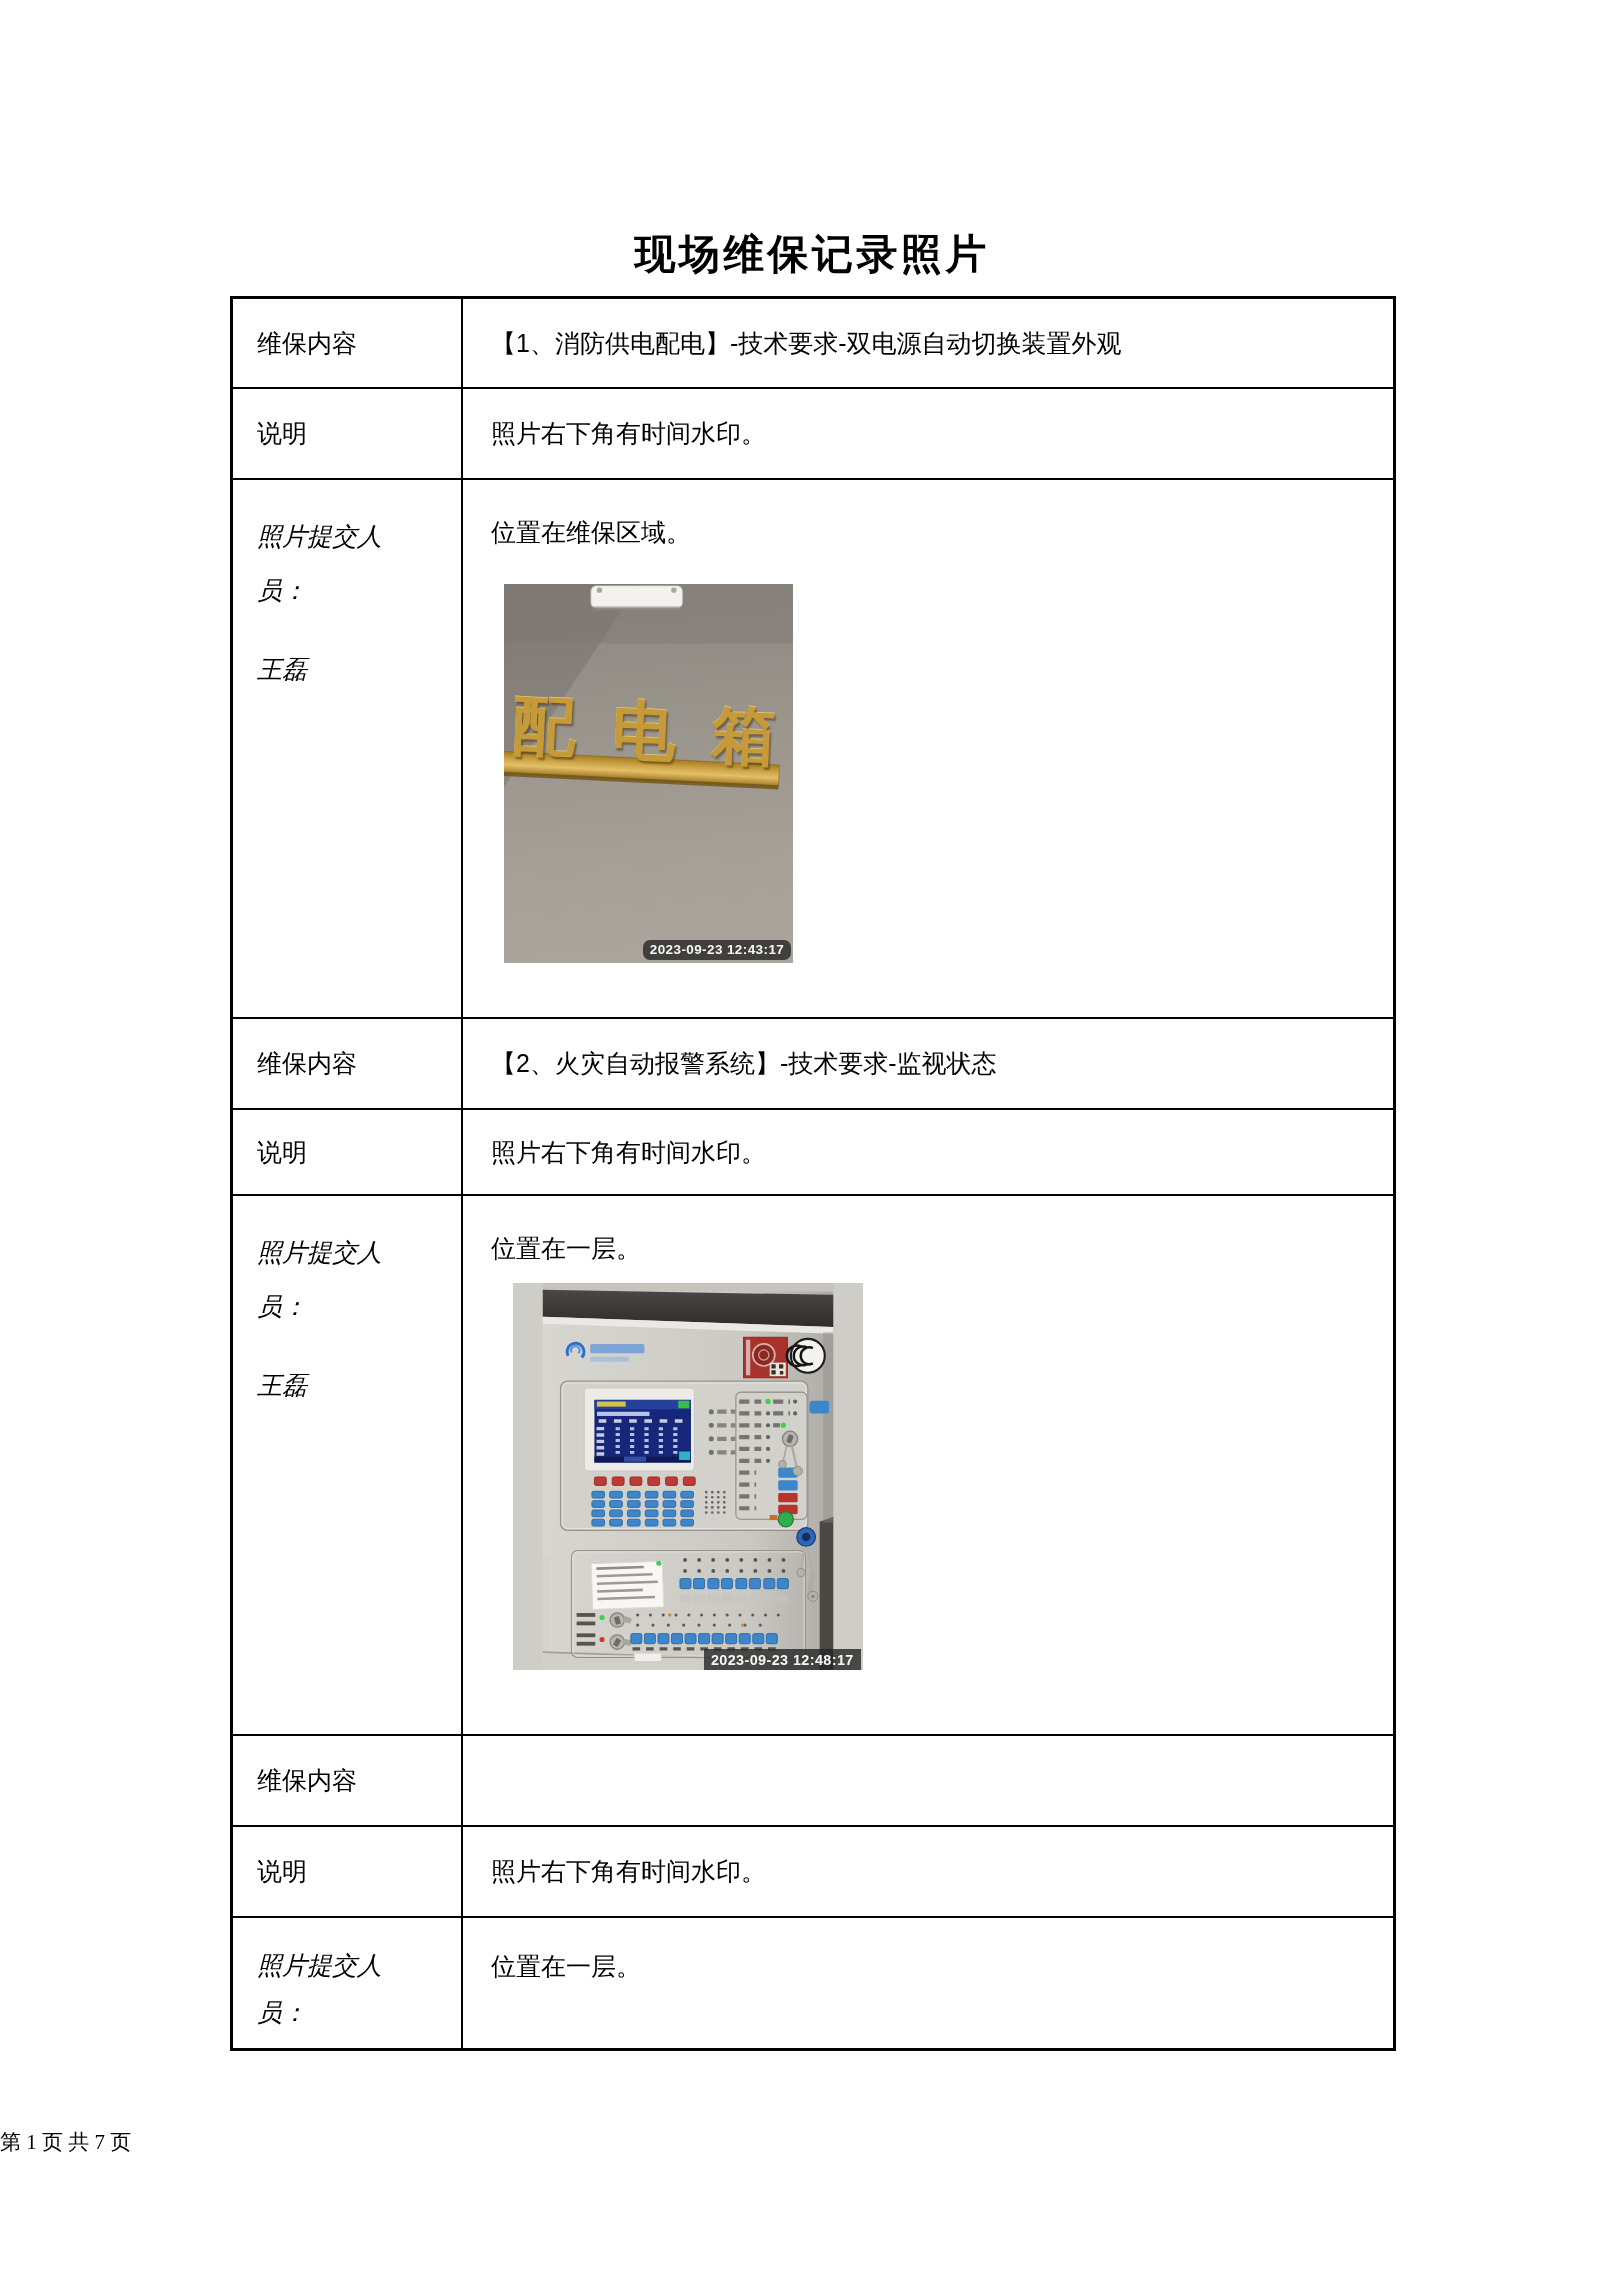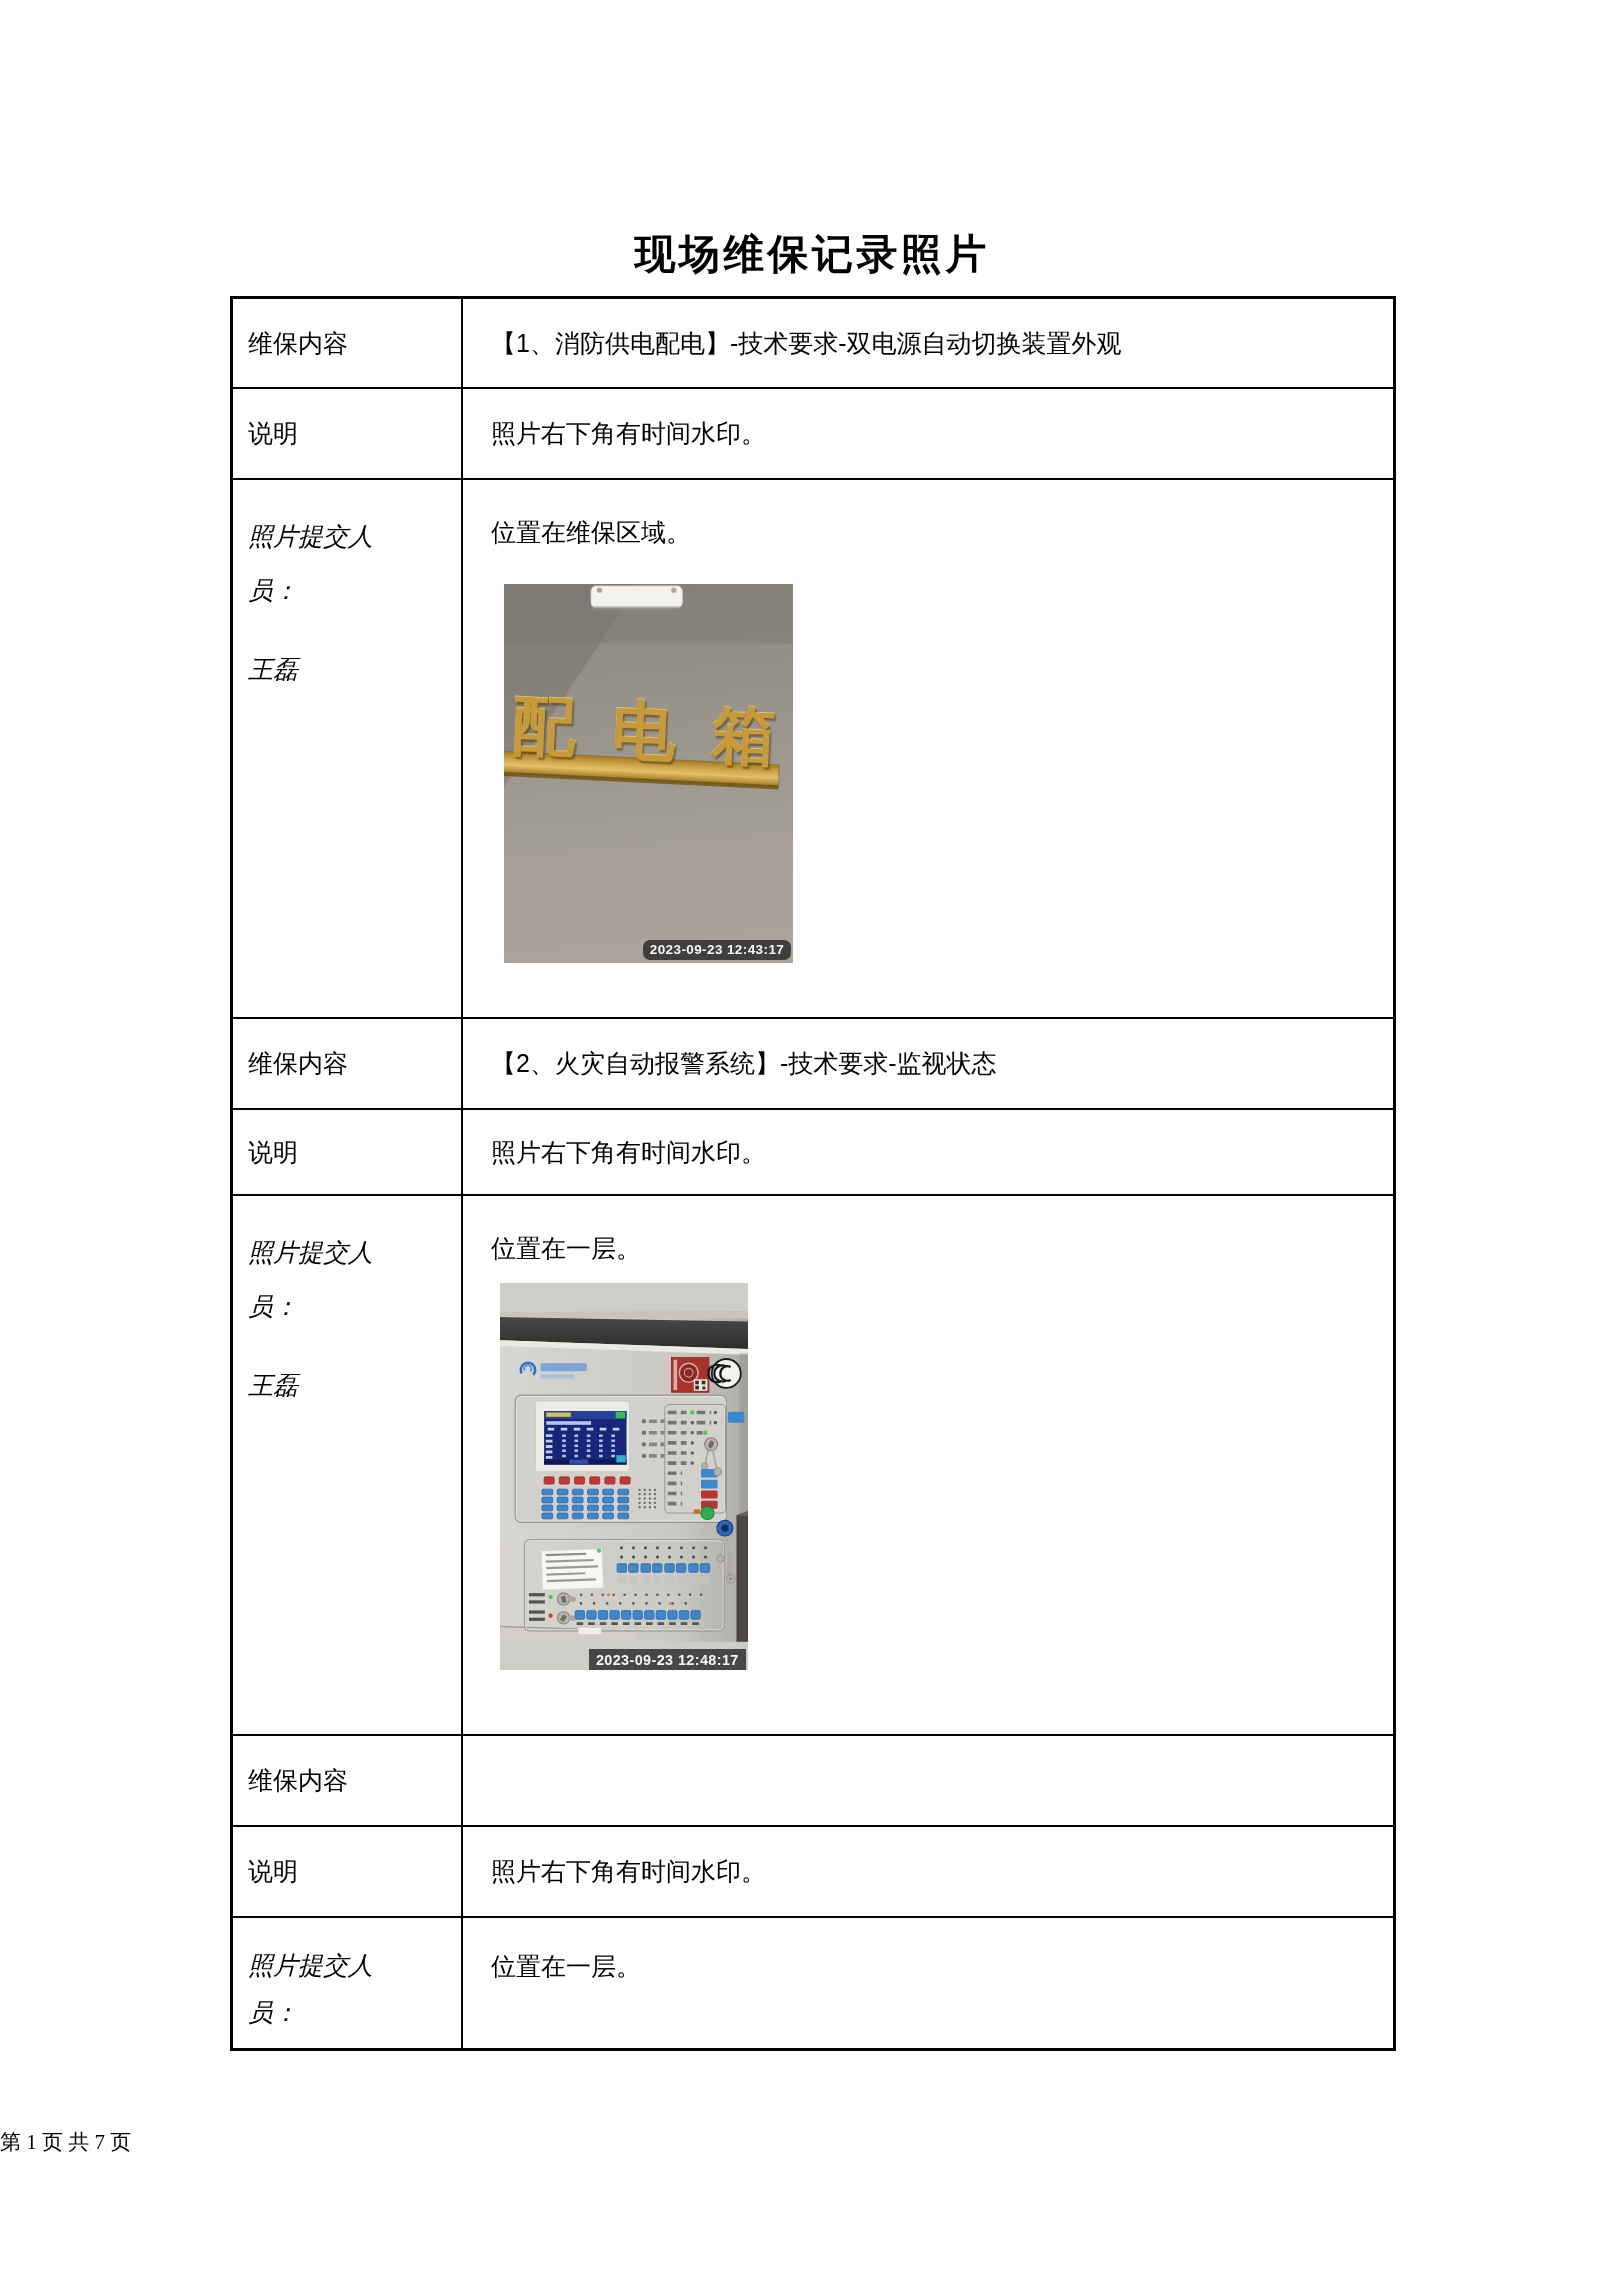--- a/index.html
+++ b/index.html
@@ -12,7 +12,7 @@
   .tr{display:flex;border-top:2.5px solid #000;box-sizing:border-box;}
   .tr:first-child{border-top:none;}
   .td{box-sizing:border-box;}
-  .td.label{width:230px;flex:none;padding-left:15px;border-right:2.5px solid #000;}
+  .td.label{width:230px;flex:none;padding-left:24px;border-right:2.5px solid #000;}
   .td.value{flex:1;padding-left:28px;}
   .vcenter{display:flex;align-items:center;}
   .h-a{height:88px}.h-b{height:91px}.h-photo1{height:539px}.h-c{height:86px}

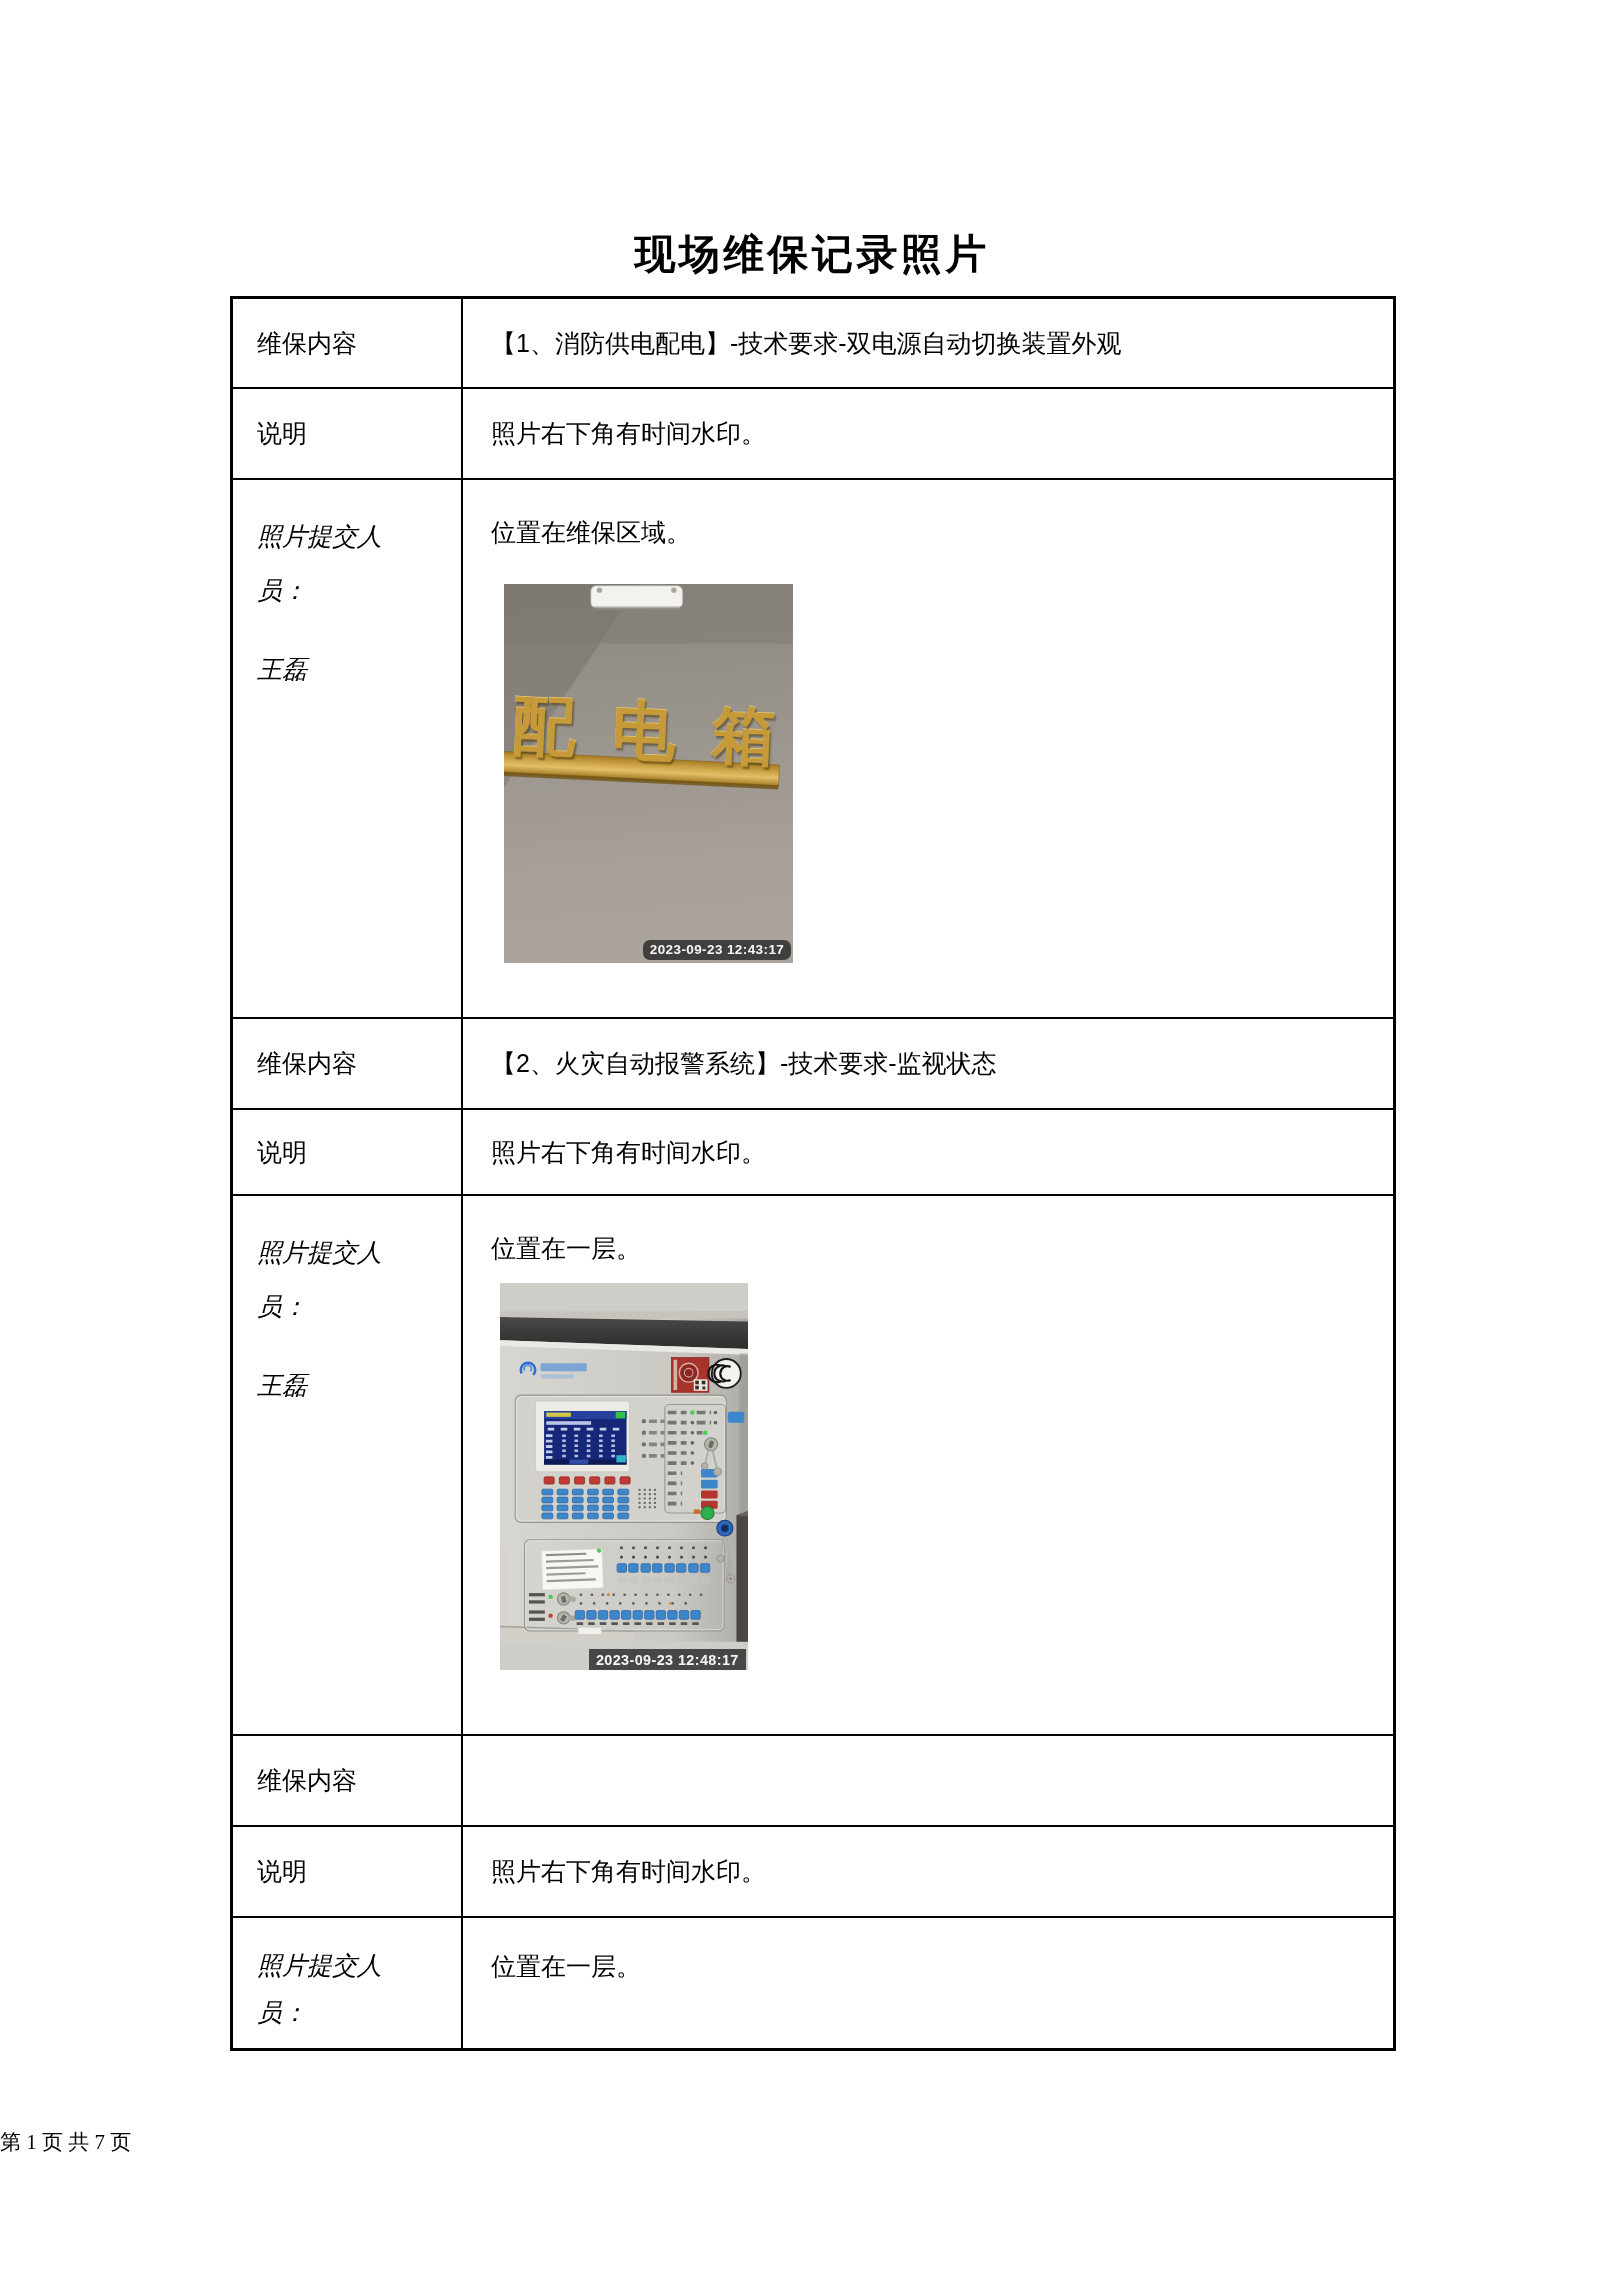--- a/index.html
+++ b/index.html
@@ -25,7 +25,7 @@
   .photo svg{position:absolute;left:0;top:0;width:100%;height:100%;display:block;}
   .photo1{width:289px;height:379px;margin-left:12.7px;margin-top:37px;
           background:linear-gradient(175deg,#8b867f 0%,#98938b 35%,#a59f97 70%,#aba59d 100%);}
-  .photo2{width:248px;height:387px;margin-left:9px;margin-top:20px;background:#cfcdc8;}
+  .photo2{width:350px;height:387px;margin-left:22px;margin-top:20px;background:#cfcdc8;}
   .timestamp{position:absolute;background:rgba(38,38,38,.8);color:#f7f7f7;
              font-weight:600;padding:2.5px 6.8px;letter-spacing:0.4px;white-space:nowrap;}
   .photo1 .timestamp{right:1.7px;bottom:3.4px;font-size:13.5px;border-radius:7px;}

